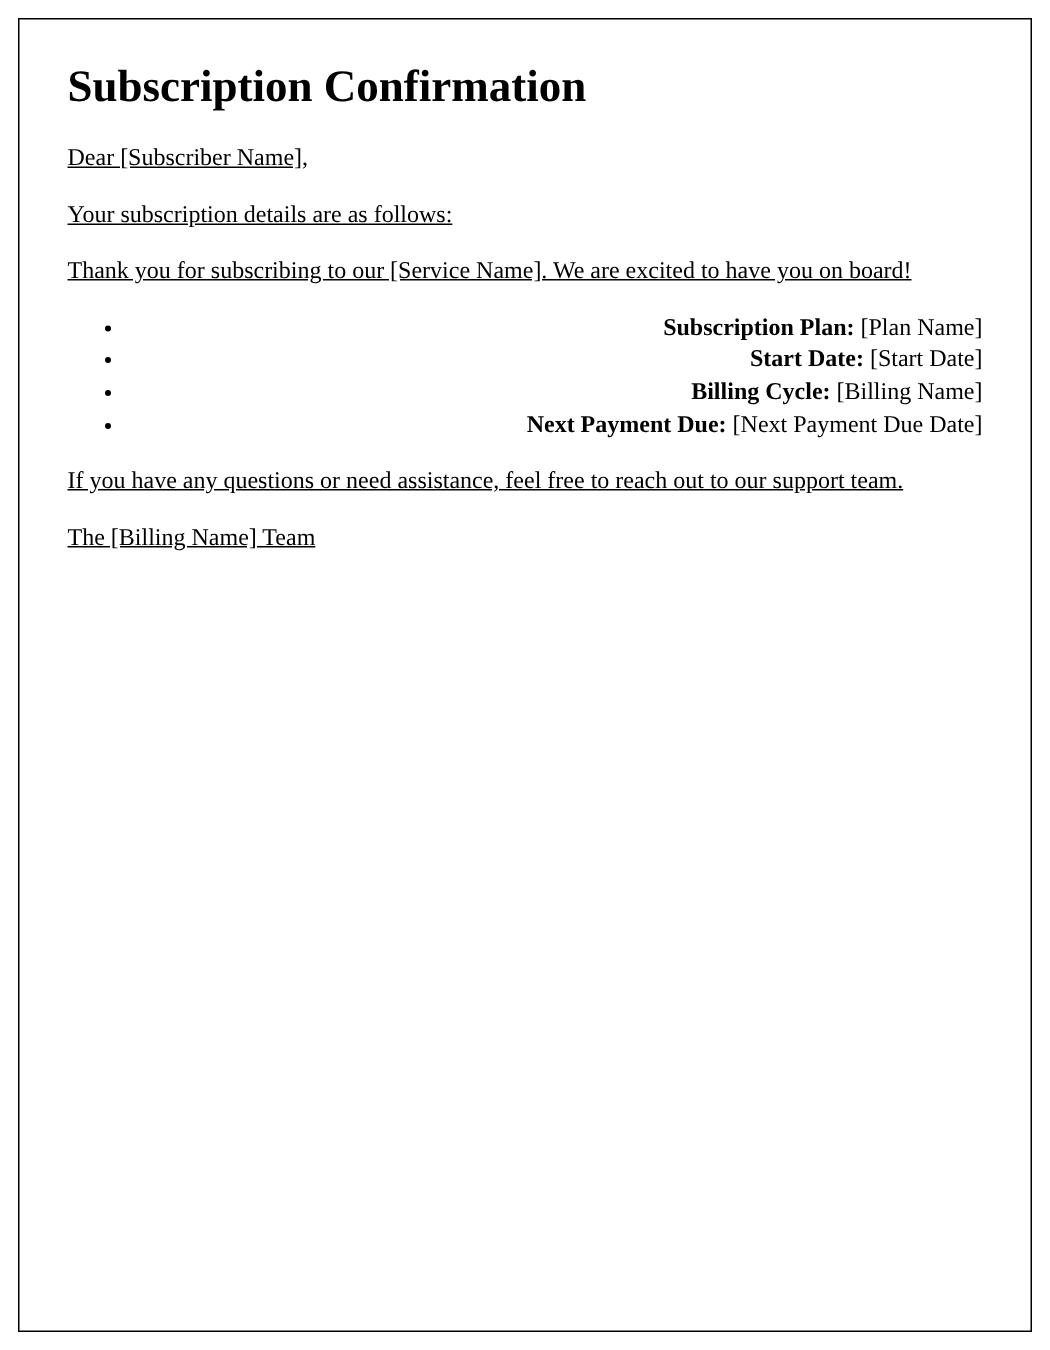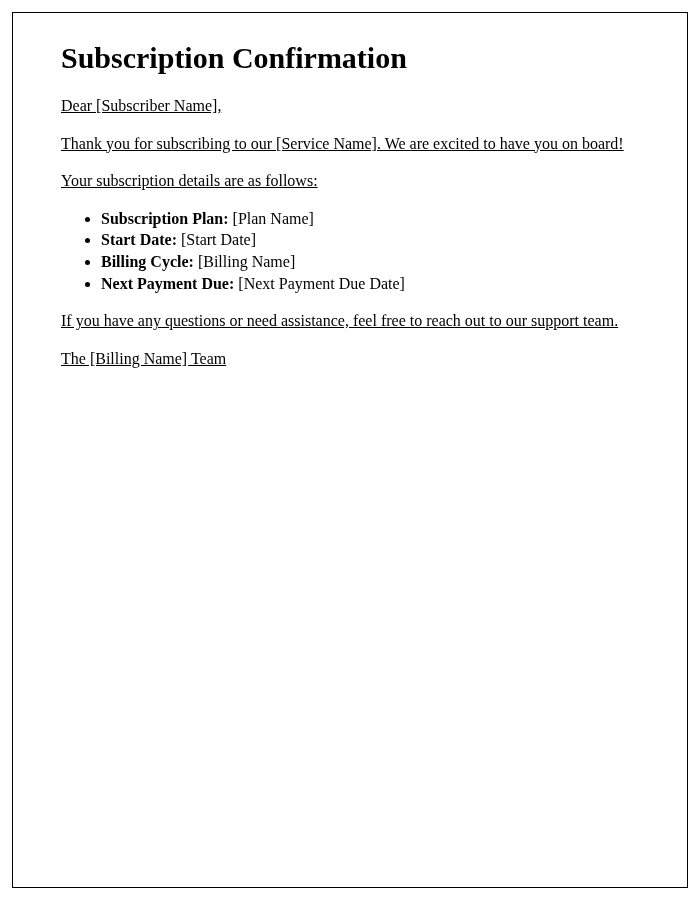--- a/index.html
+++ b/index.html
@@ -18,7 +18,7 @@
       border: 1px solid #000;
       width: 100%;
       height: 100%;
-      padding: 28px 48px;
+      padding: 28px 32px;
     }
     h1 {
       font-size: 30px;

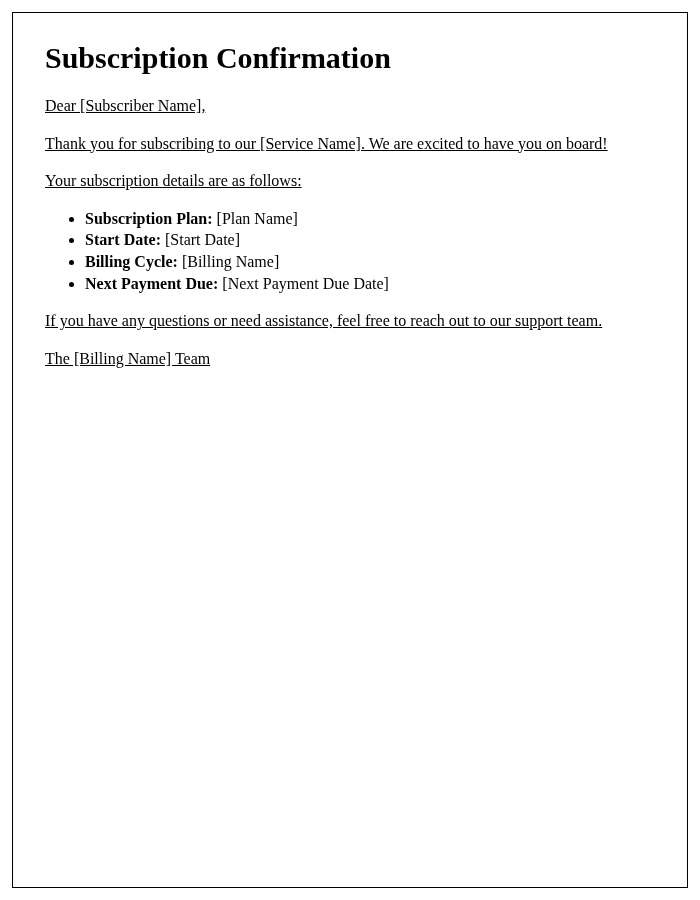--- a/index.html
+++ b/index.html
@@ -55,9 +55,9 @@
 
   <p>Dear [Subscriber Name],</p>
 
+  <p>Your subscription details are as follows:</p>
+
   <p>Thank you for subscribing to our [Service Name]. We are excited to have you on board!</p>
-
-  <p>Your subscription details are as follows:</p>
 
   <ul>
     <li><span class="bold">Subscription Plan:</span><span> [Plan Name]</span></li>

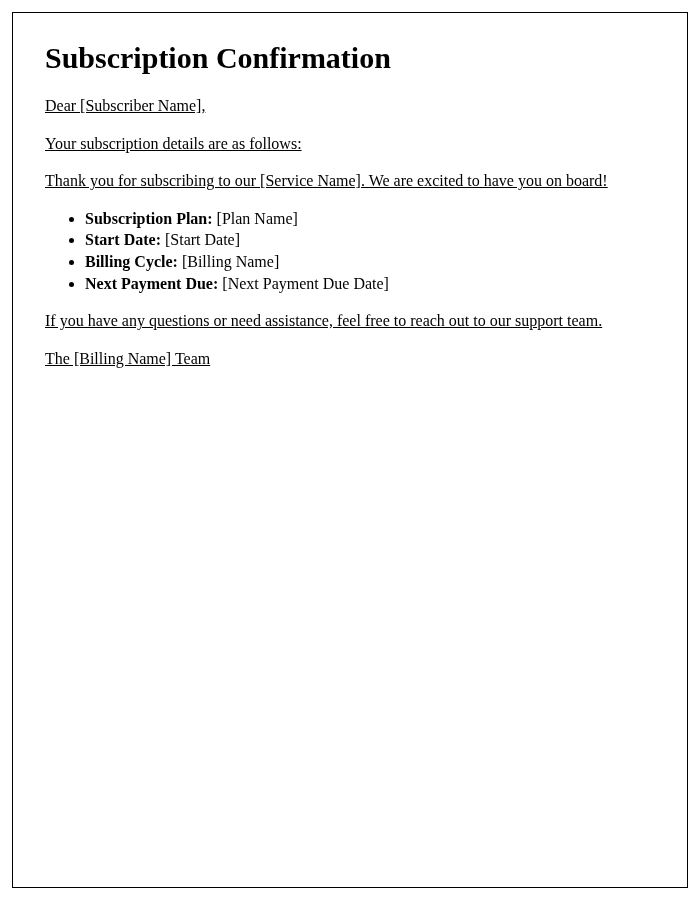--- a/index.html
+++ b/index.html
@@ -42,6 +42,7 @@
     li {
       font-size: 16px;
       line-height: 1.35;
+      text-align: right;
     }
     .bold {
       font-weight: bold;

